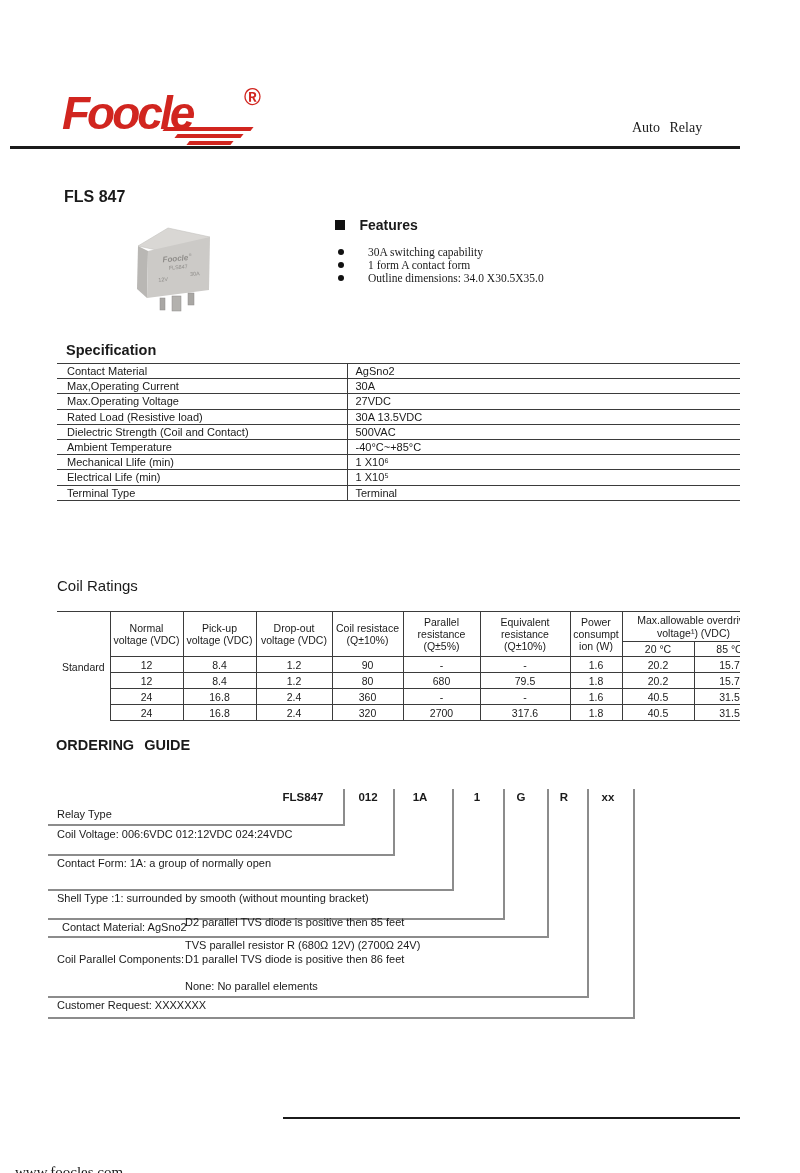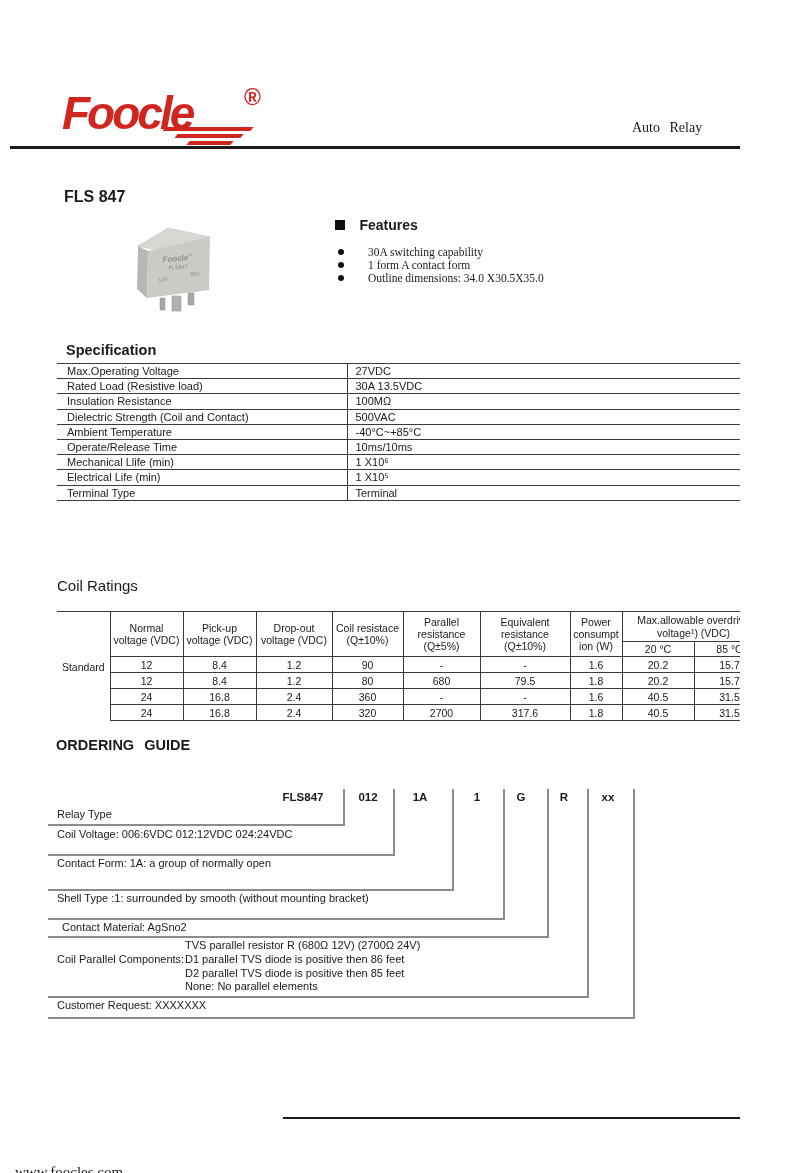--- a/index.html
+++ b/index.html
@@ -95,6 +95,10 @@
         <col style="width:418px;">
       </colgroup>
     <tbody>
+    <tr>
+          <td>Contact Material</td>
+          <td class="val">AgSno2</td>
+        </tr>
     <tr>
           <td>Max.Operating Voltage</td>
           <td class="val">27VDC</td>

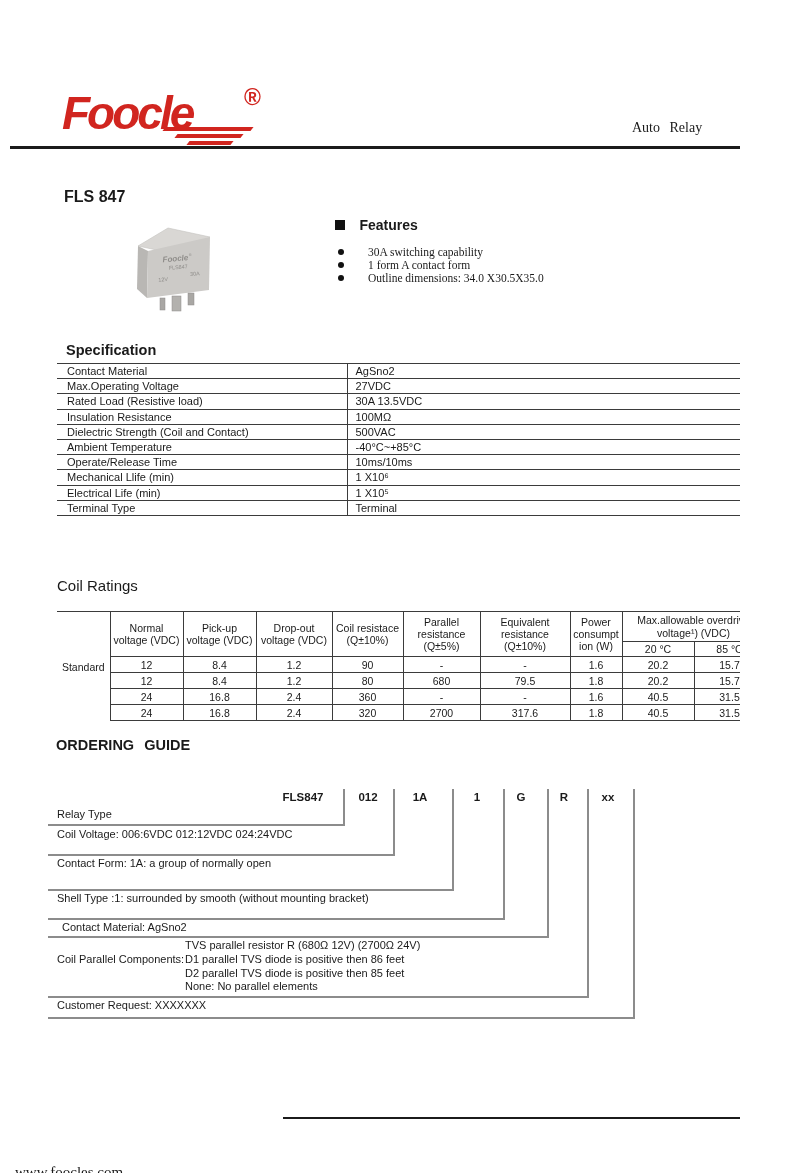--- a/index.html
+++ b/index.html
@@ -98,6 +98,10 @@
     <tr>
           <td>Contact Material</td>
           <td class="val">AgSno2</td>
+        </tr>
+    <tr>
+          <td>Max,Operating Current</td>
+          <td class="val">30A</td>
         </tr>
     <tr>
           <td>Max.Operating Voltage</td>

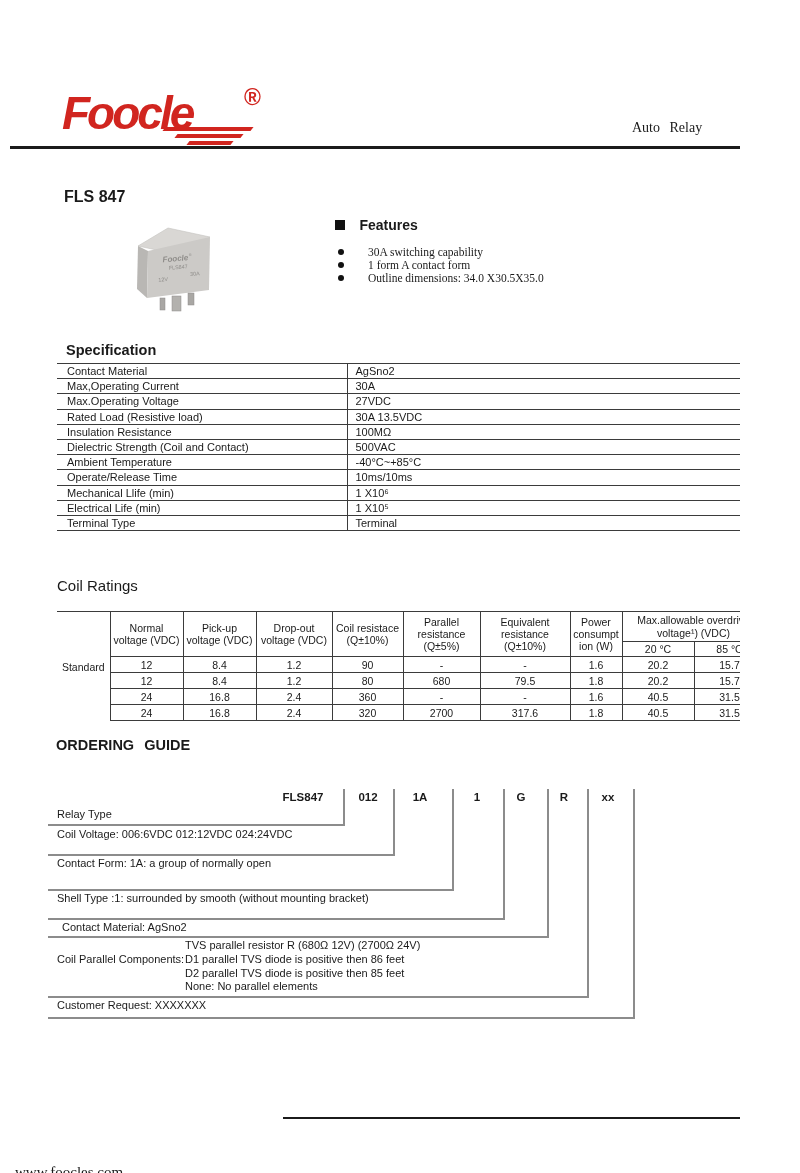--- a/index.html
+++ b/index.html
@@ -110,10 +110,6 @@
     <tr>
           <td>Rated Load (Resistive load)</td>
           <td class="val">30A 13.5VDC</td>
-        </tr>
-    <tr>
-          <td>Insulation Resistance</td>
-          <td class="val">100MΩ</td>
         </tr>
     <tr>
           <td>Dielectric Strength (Coil and Contact)</td>

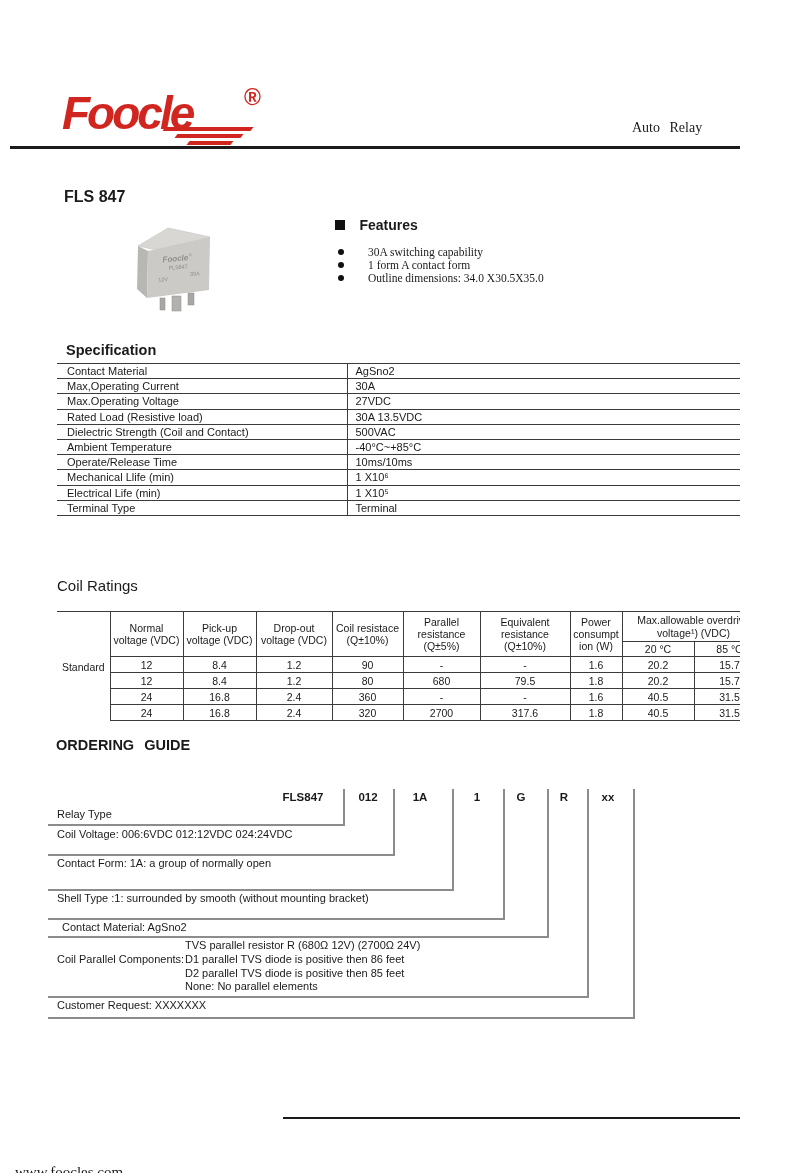--- a/index.html
+++ b/index.html
@@ -118,10 +118,6 @@
     <tr>
           <td>Ambient Temperature</td>
           <td class="val">-40°C~+85°C</td>
-        </tr>
-    <tr>
-          <td>Operate/Release Time</td>
-          <td class="val">10ms/10ms</td>
         </tr>
     <tr>
           <td>Mechanical Llife (min)</td>

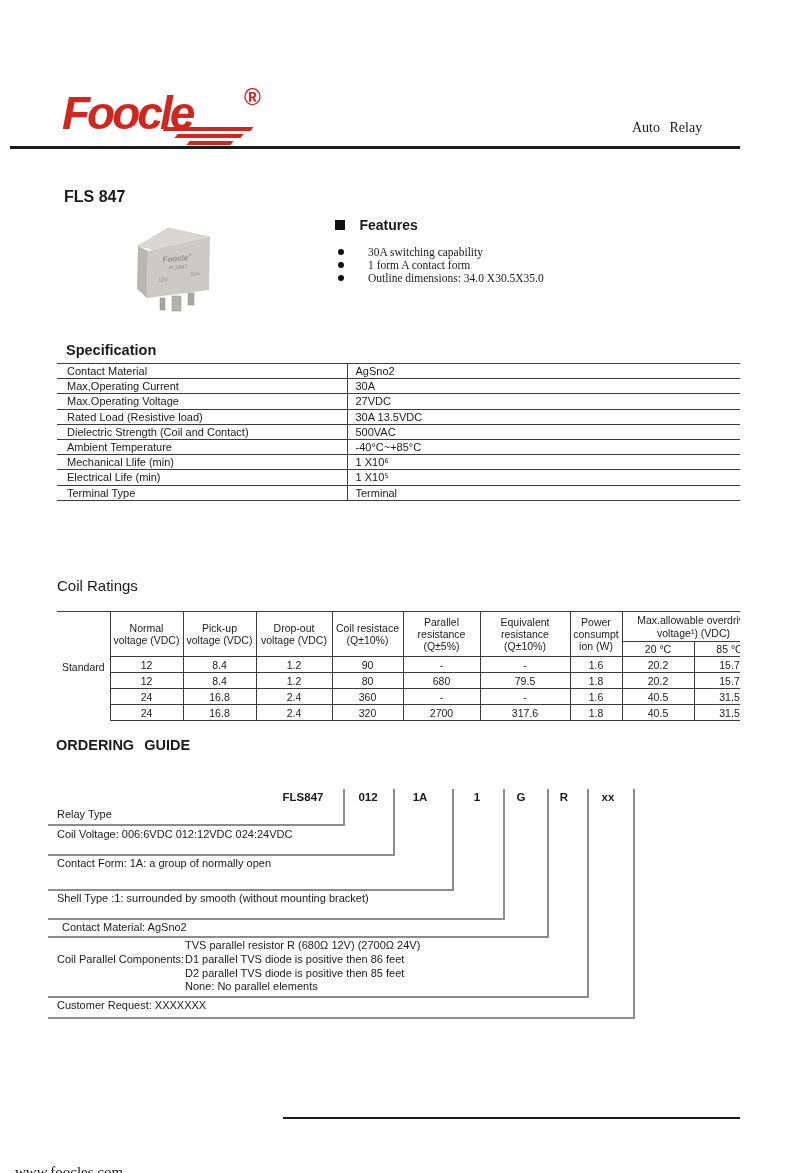--- a/index.html
+++ b/index.html
@@ -243,7 +243,7 @@
   <div class="oopt" style="top:939px;">TVS parallel resistor R (680Ω 12V) (2700Ω 24V)</div>
   <div class="odesc" style="top:953px;">Coil Parallel Components:</div>
   <div class="oopt" style="top:953px;">D1 parallel TVS diode is positive then 86 feet</div>
-  <div class="oopt" style="top:967px;">D2 parallel TVS diode is positive then 85 feet</div>
+  <div class="oopt" style="top:916px;">D2 parallel TVS diode is positive then 85 feet</div>
   <div class="oopt" style="top:980px;">None: No parallel elements</div>
   <div class="oline" style="top:996px;width:541px;"></div>
   <div class="odesc" style="top:999px;">Customer Request:  XXXXXXX</div>

